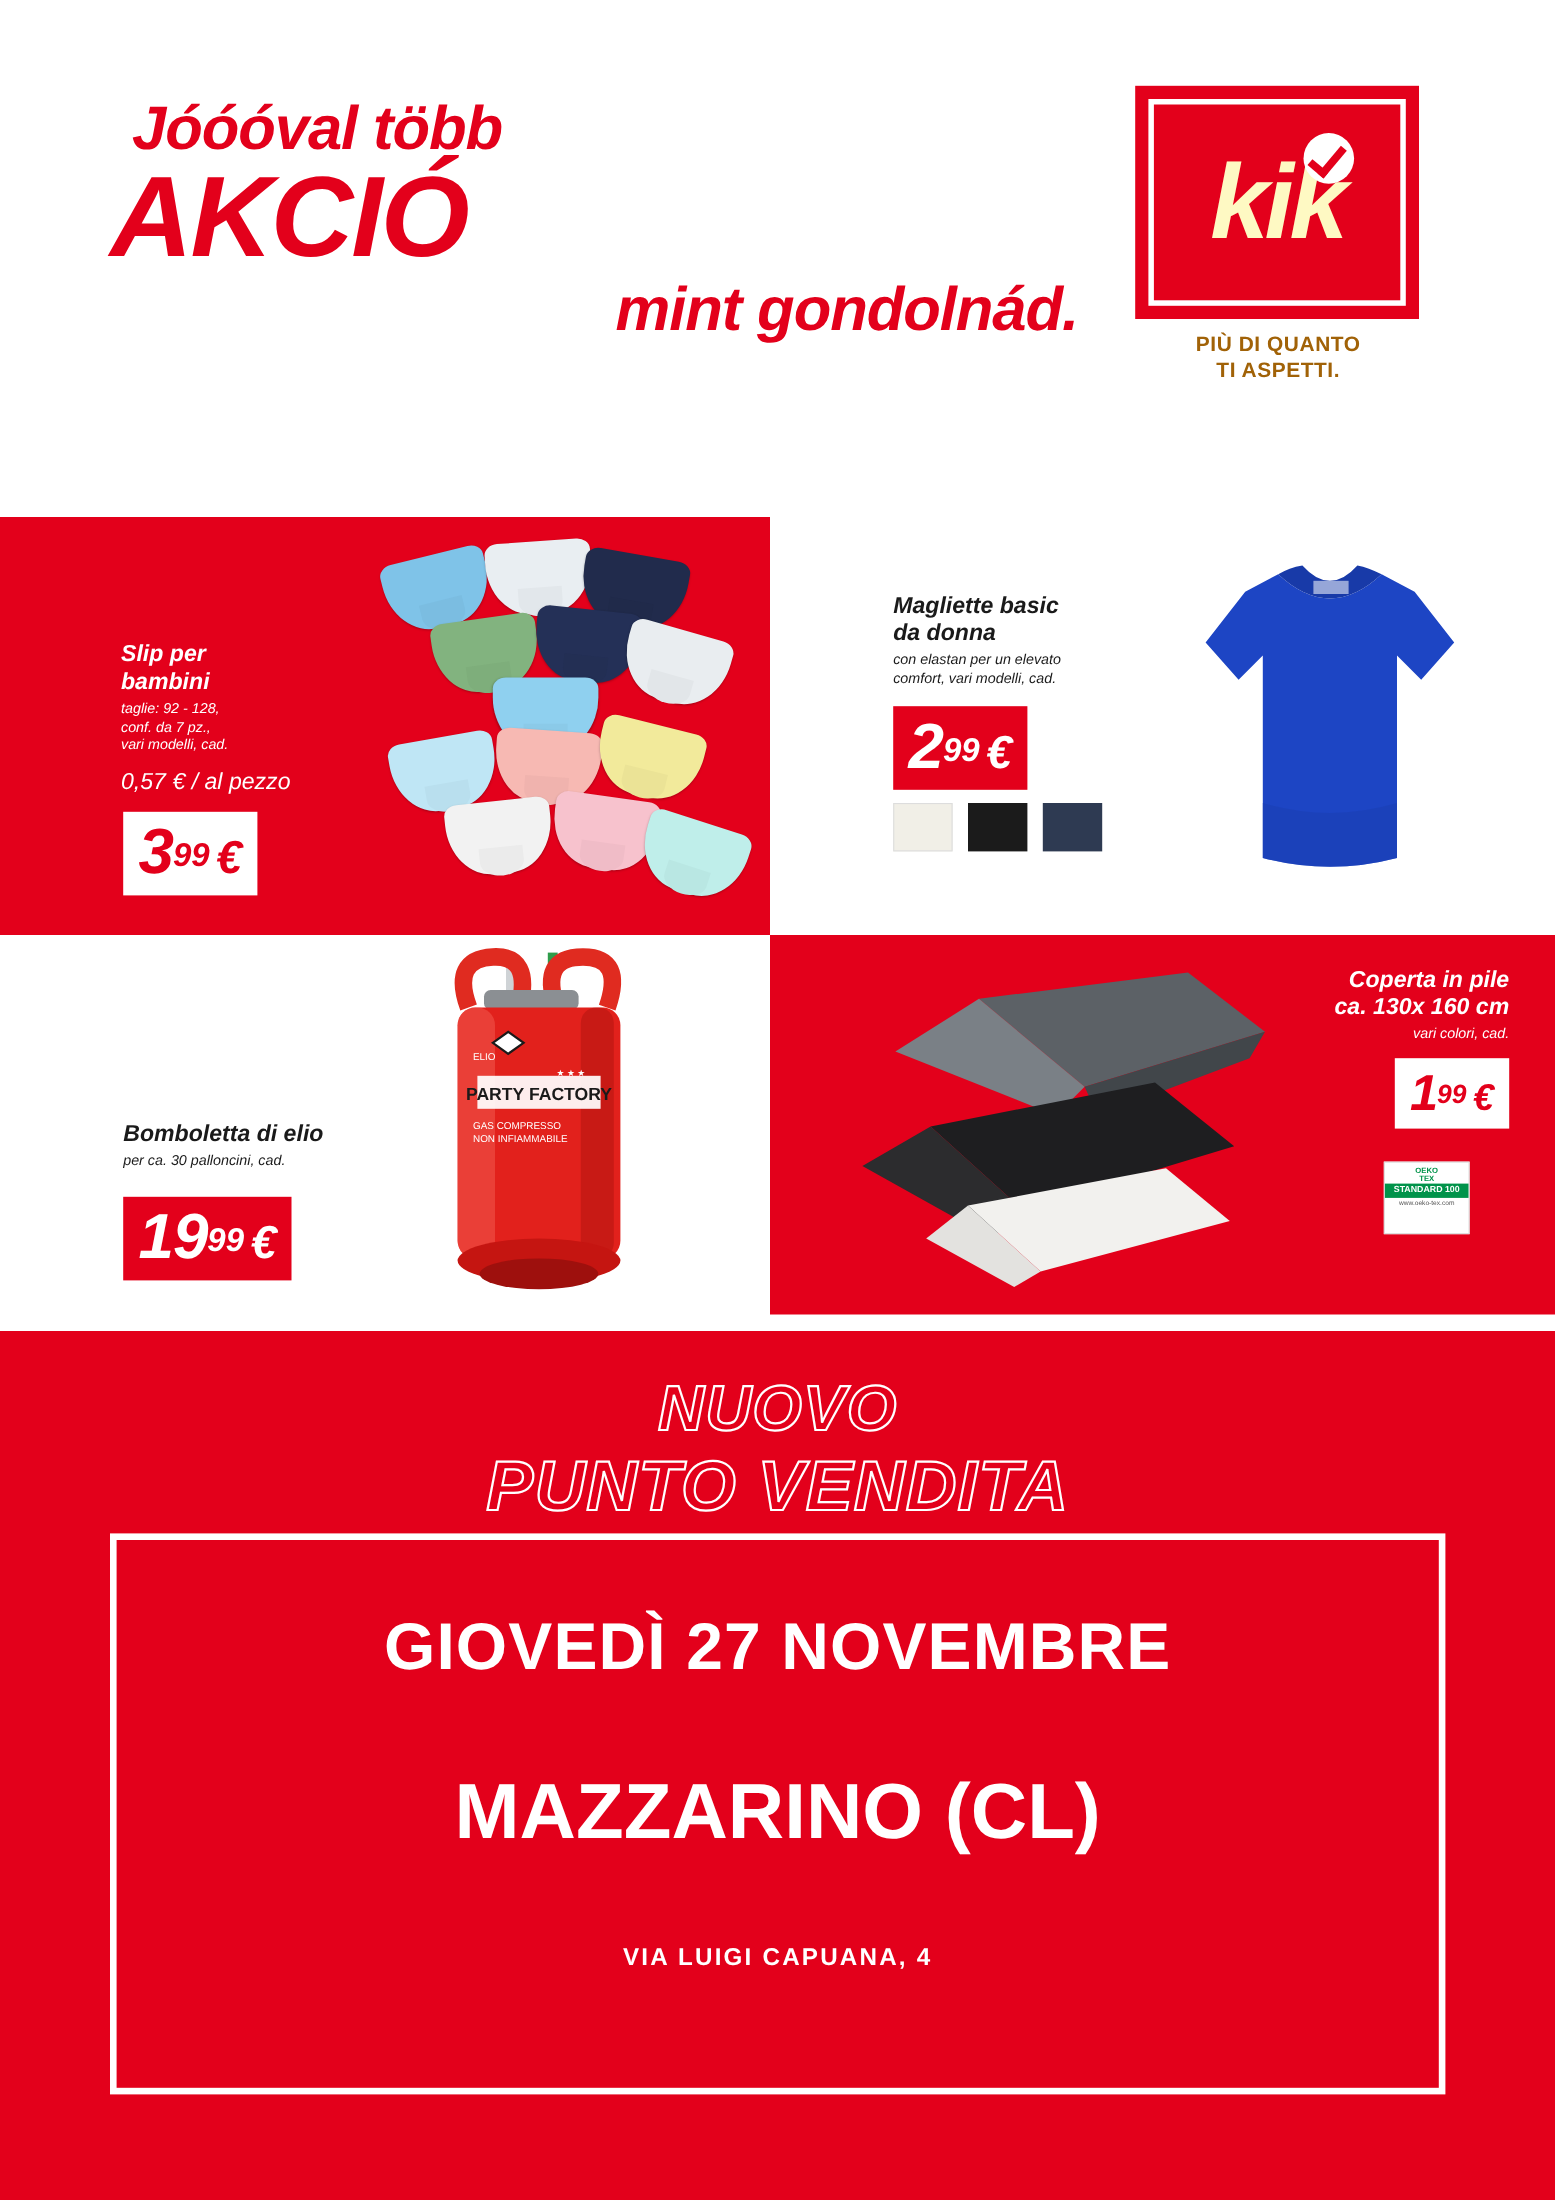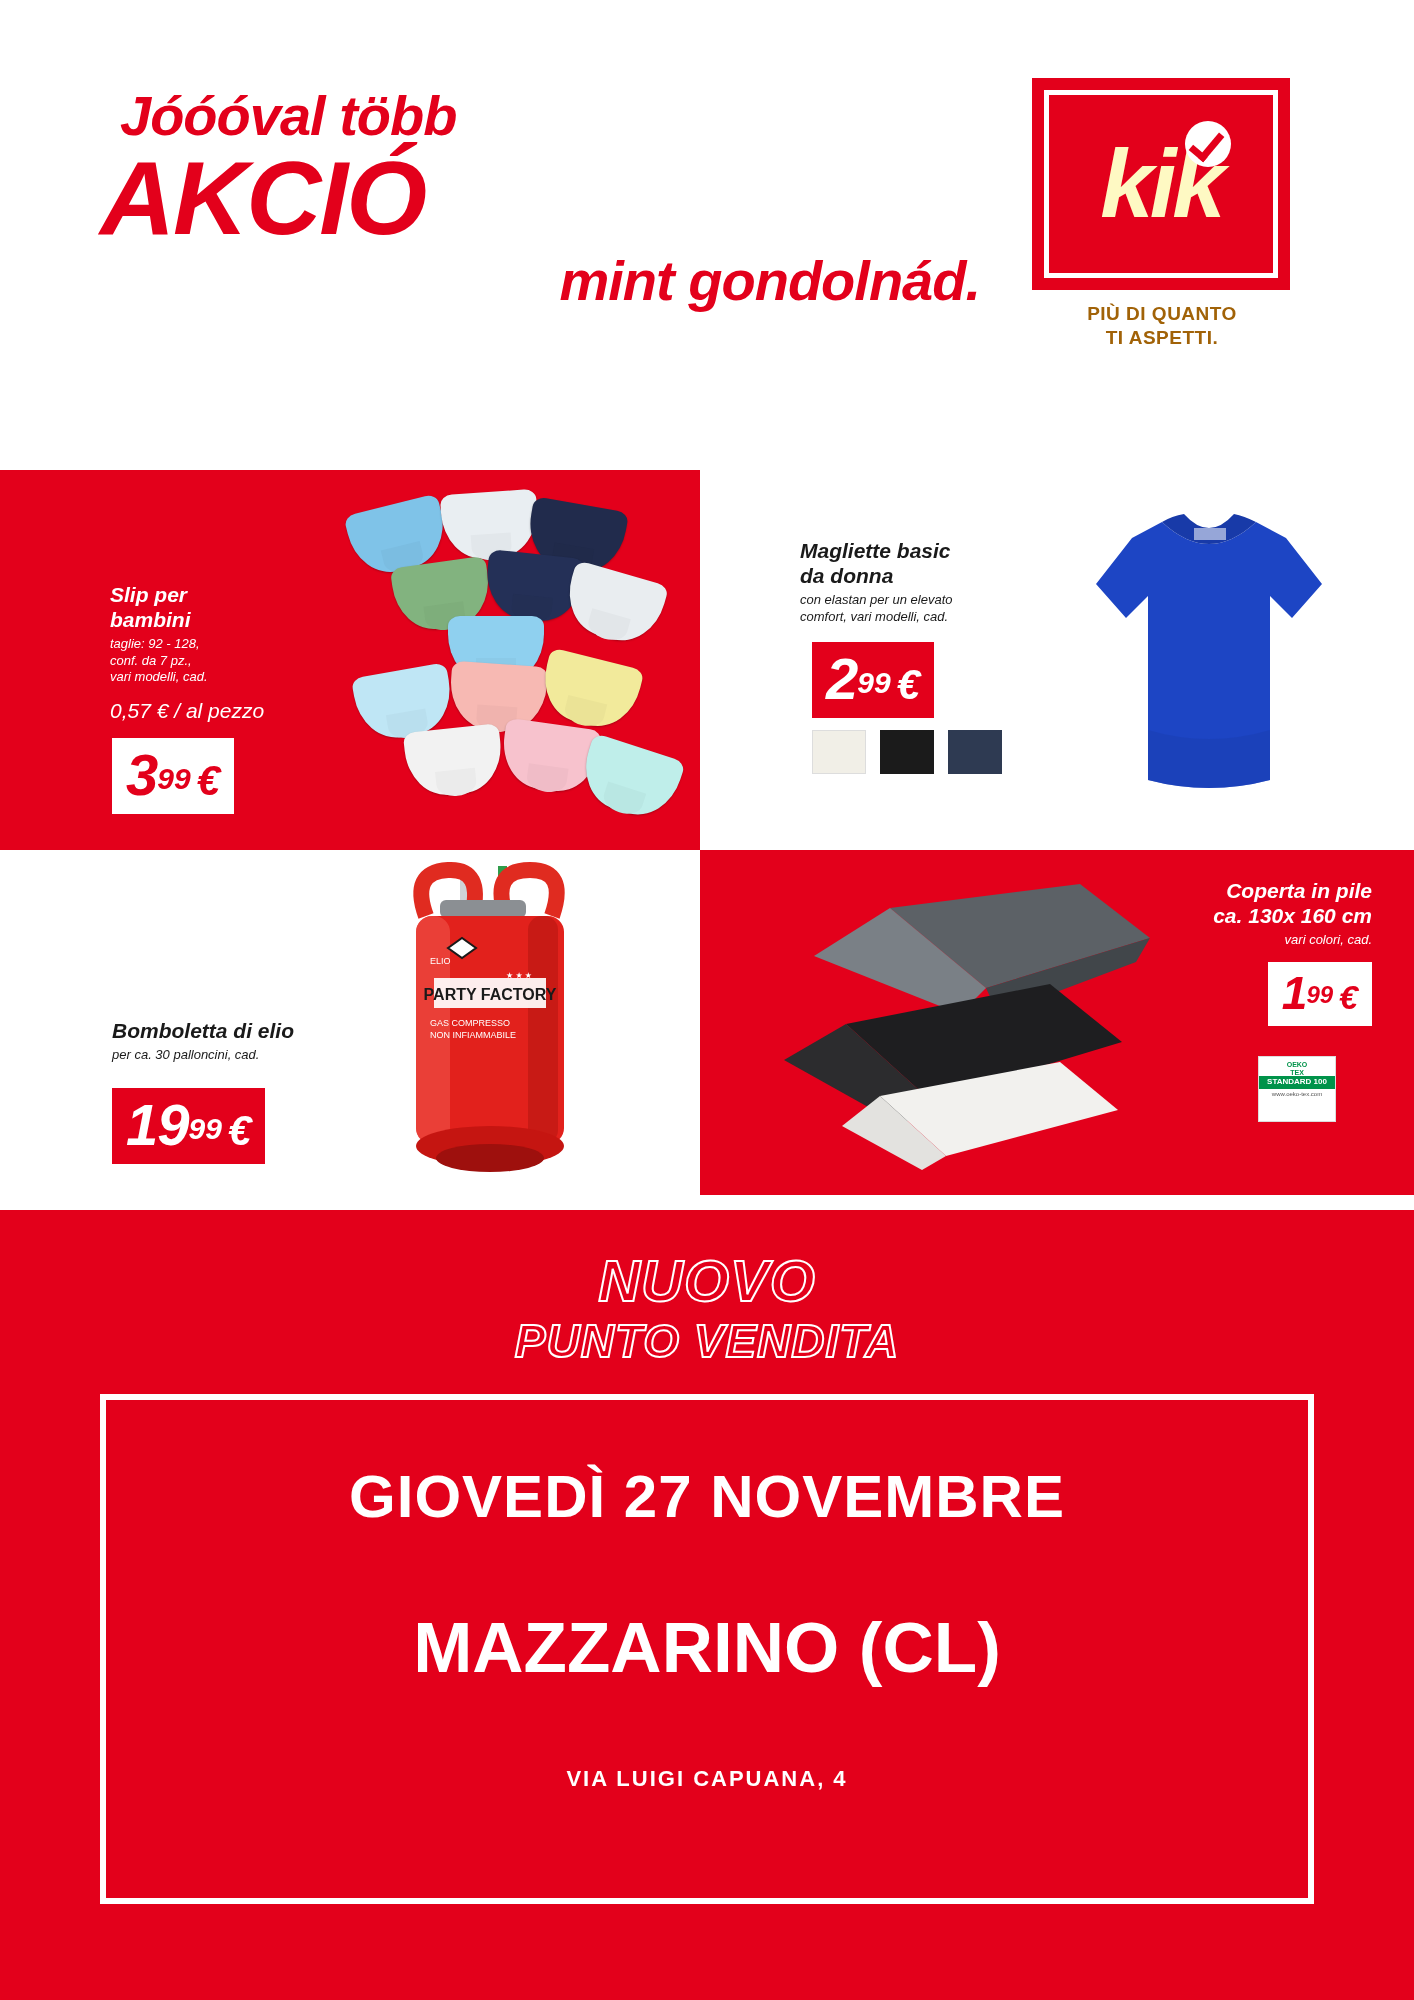--- a/index.html
+++ b/index.html
@@ -192,7 +192,7 @@
   }
 
   
-  .c2-text { position: absolute; left: 100px; top: 68px; width: 300px; }
+  .c2-text { position: absolute; left: 112px; top: 68px; width: 300px; }
   .c2-price { position: absolute; left: 112px; top: 172px; }
   .swatches { position: absolute; left: 112px; top: 260px; display: flex; gap: 14px; }
   .sw { width: 54px; height: 44px; }

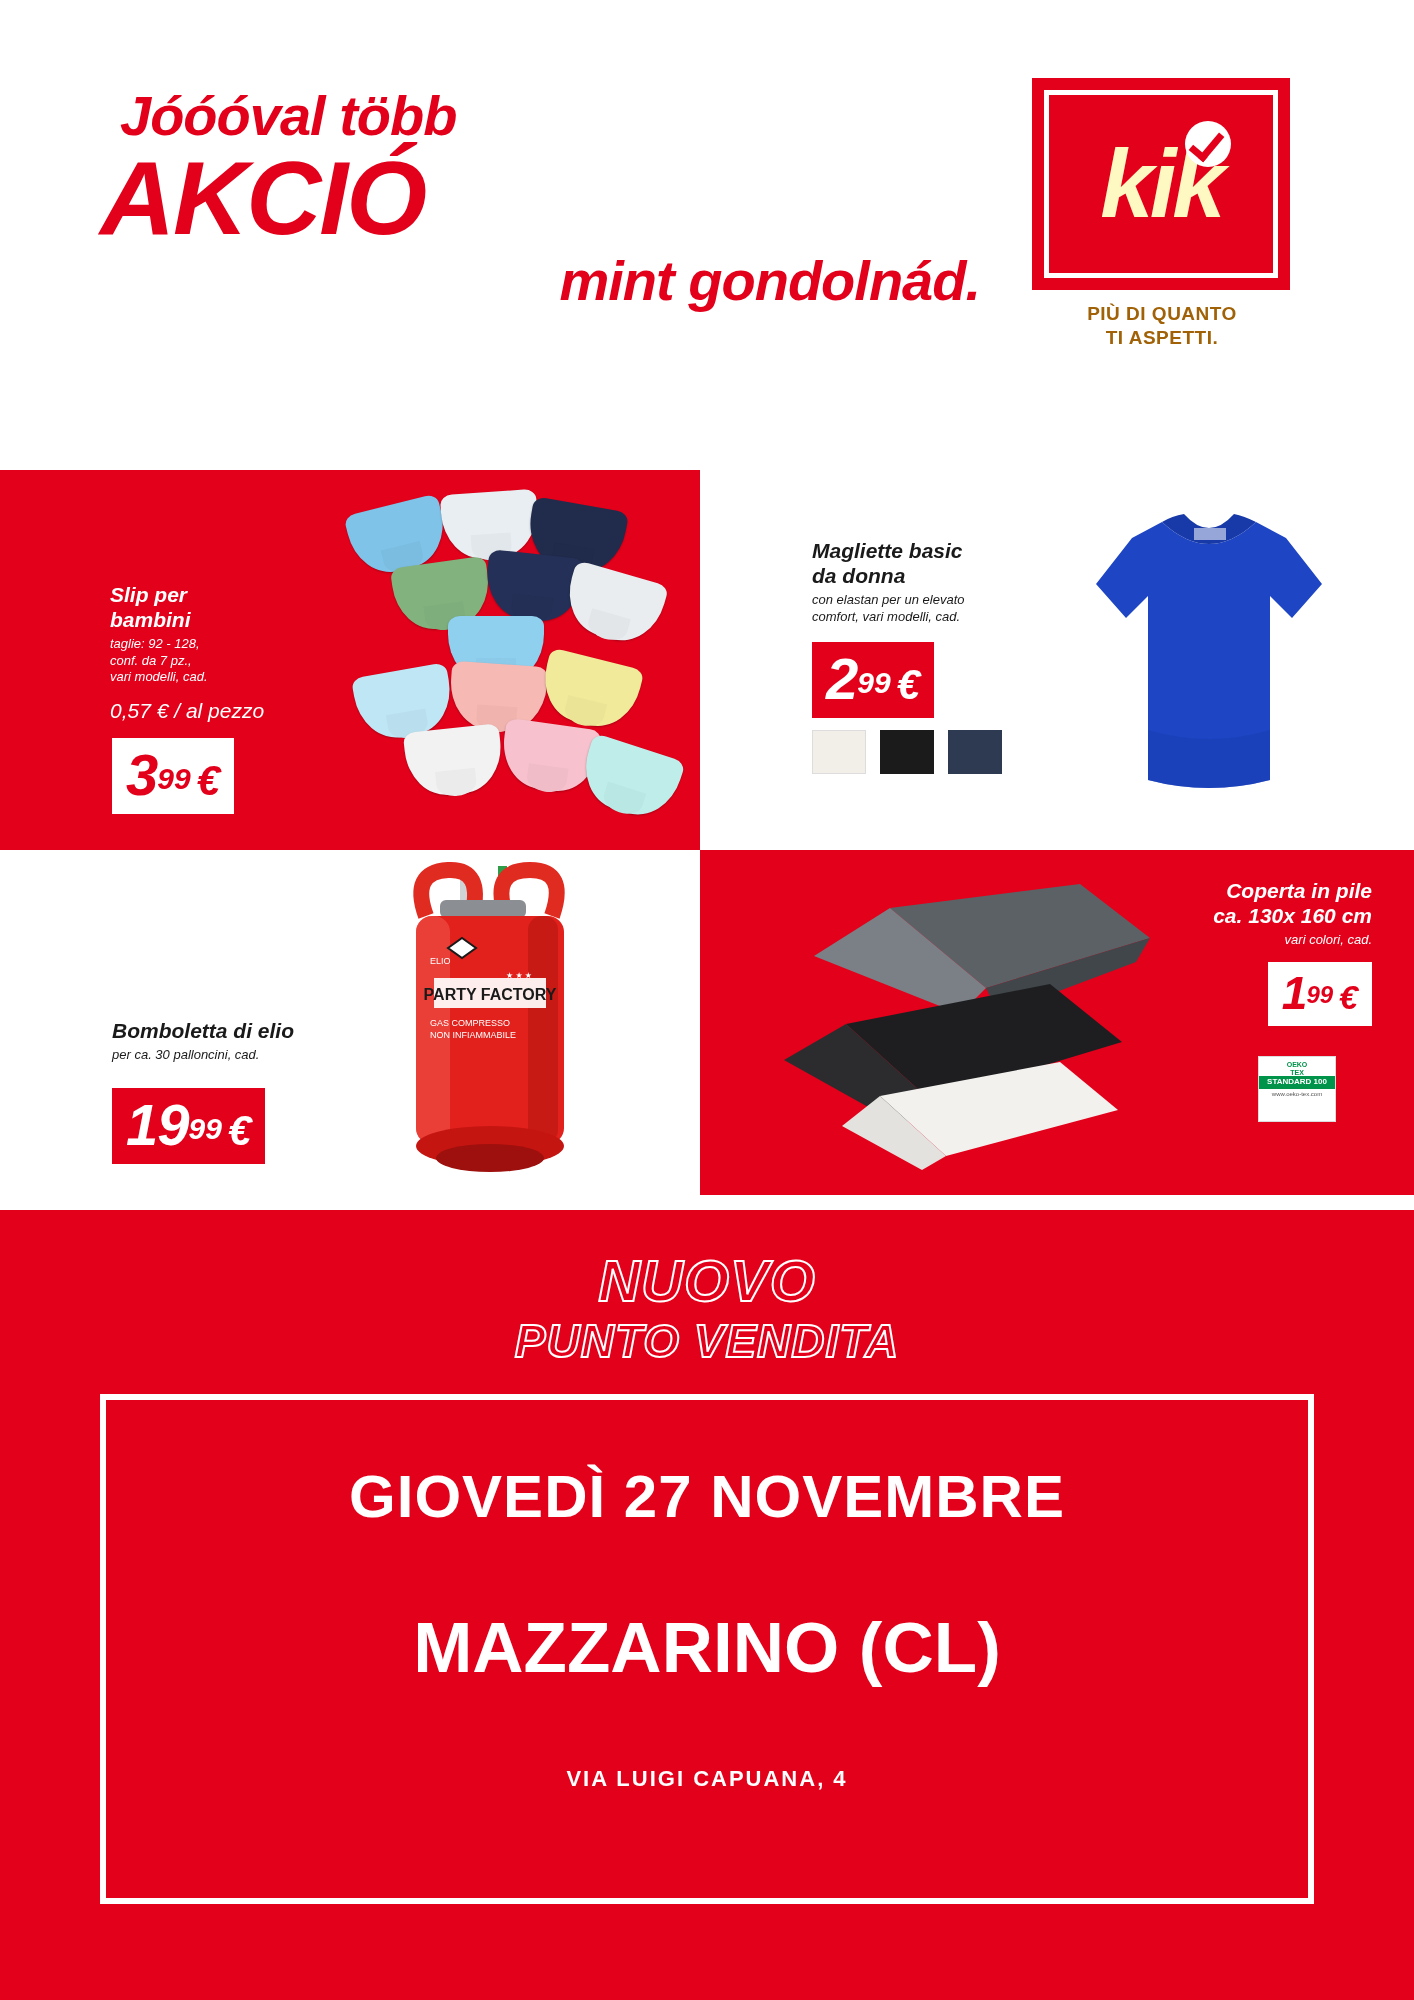--- a/index.html
+++ b/index.html
@@ -236,7 +236,7 @@
     line-height: 1.15;
     letter-spacing: 1px;
   }
-  .nuovo .n2 { font-size: 46px; }
+  .nuovo .n2 { font-size: 64px; }
   .store-box {
     position: absolute;
     left: 100px;

